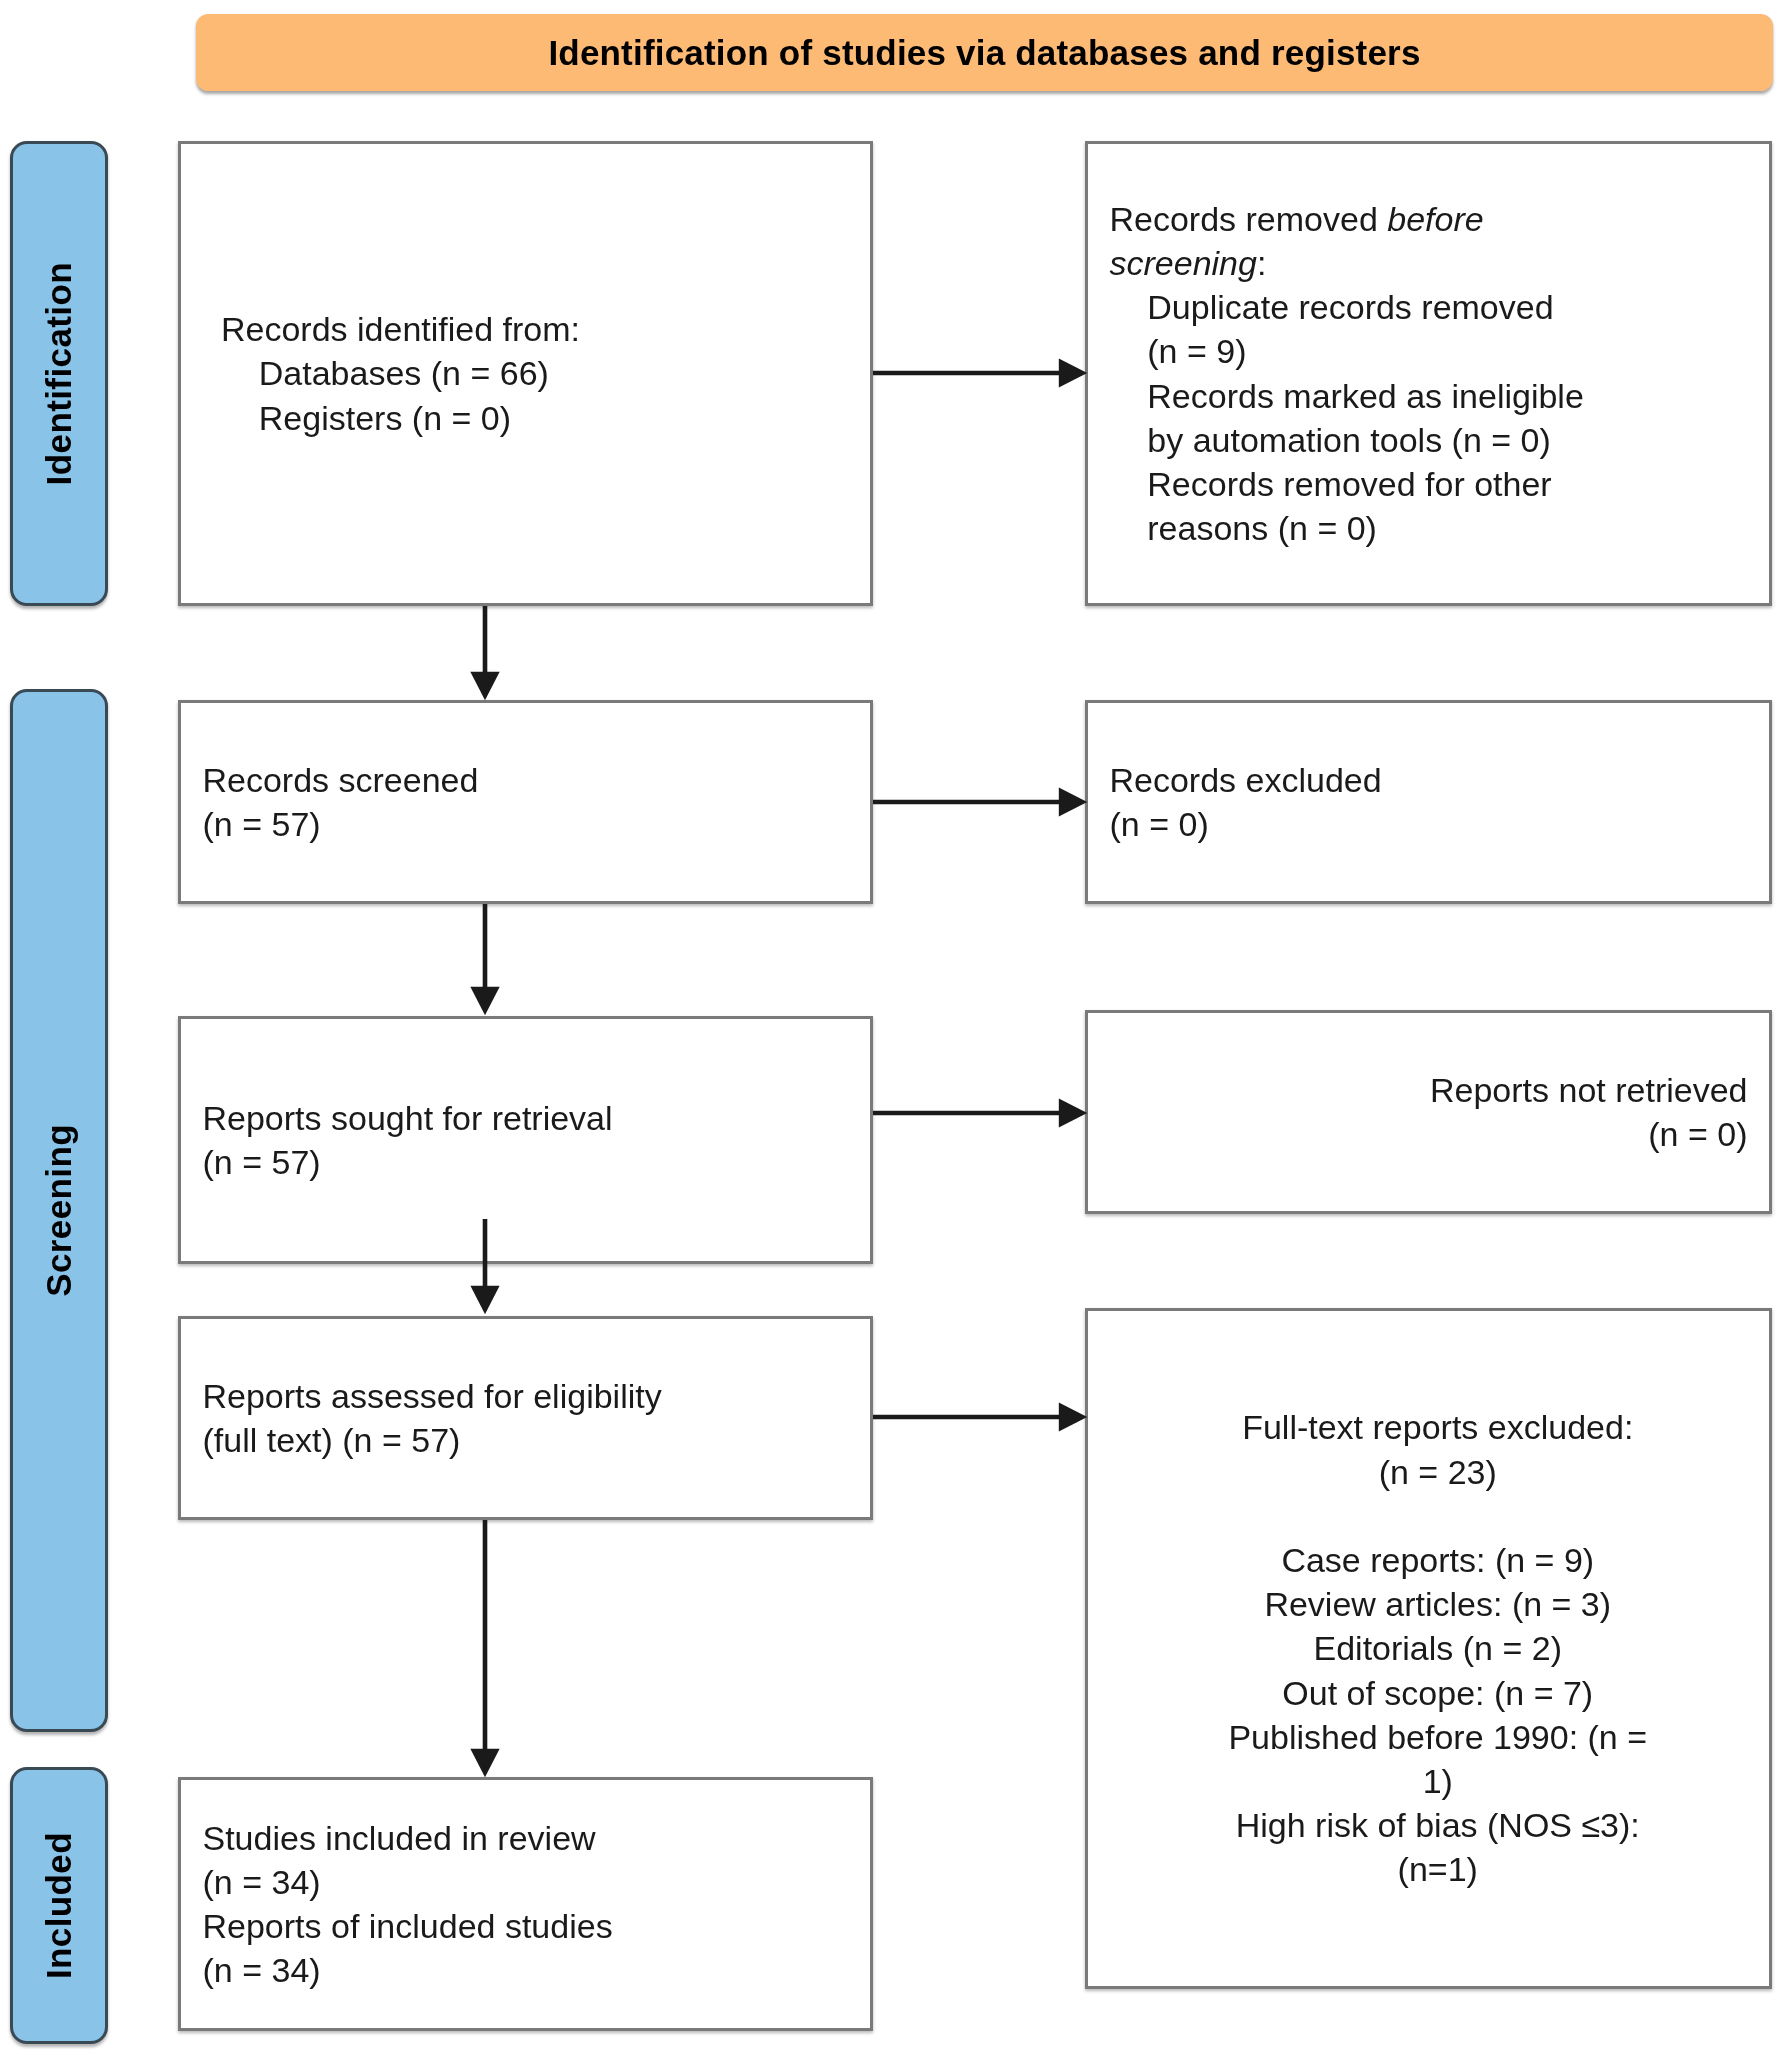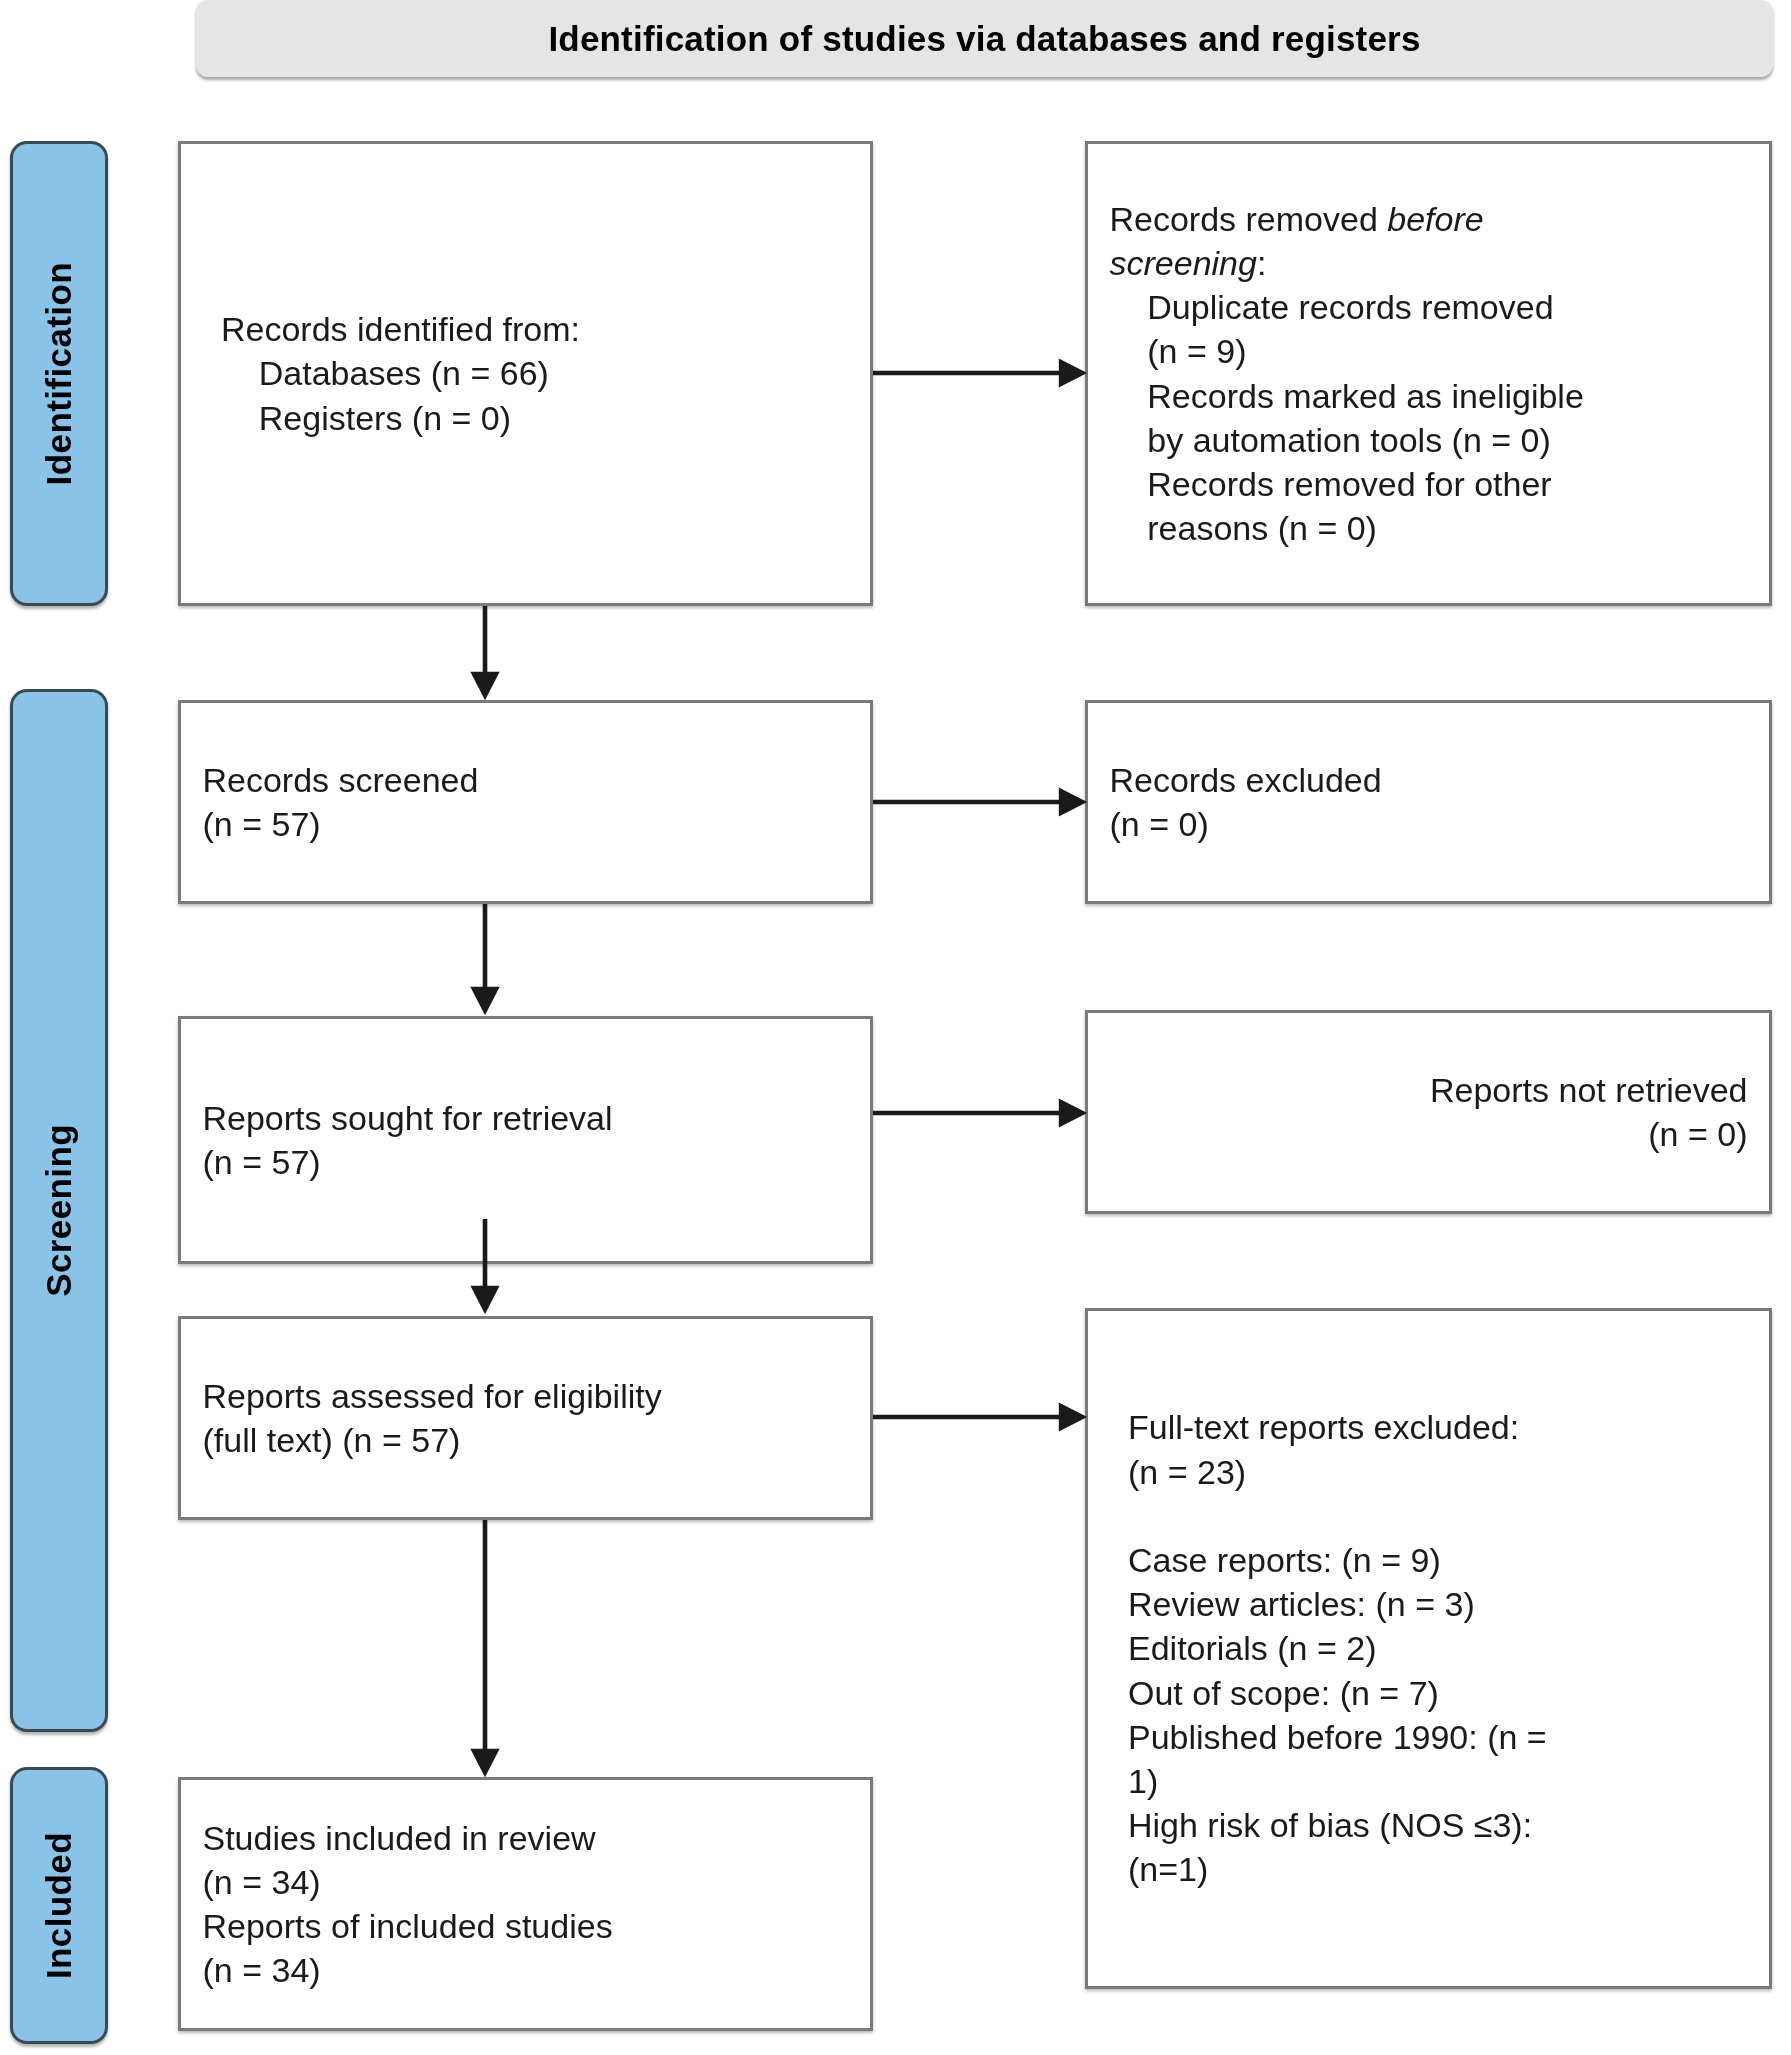--- a/index.html
+++ b/index.html
@@ -19,10 +19,10 @@
   #header-banner {
     position: absolute;
     left: 196px;
-    top: 0;
+    top: 14px;
     width: 1577px;
     height: 77px;
-    background: #e5e5e5;
+    background: #fdba74;
     border-radius: 12.3px;
     box-shadow: 0 2.3px 3.1px rgba(0,0,0,0.35);
     display: flex;

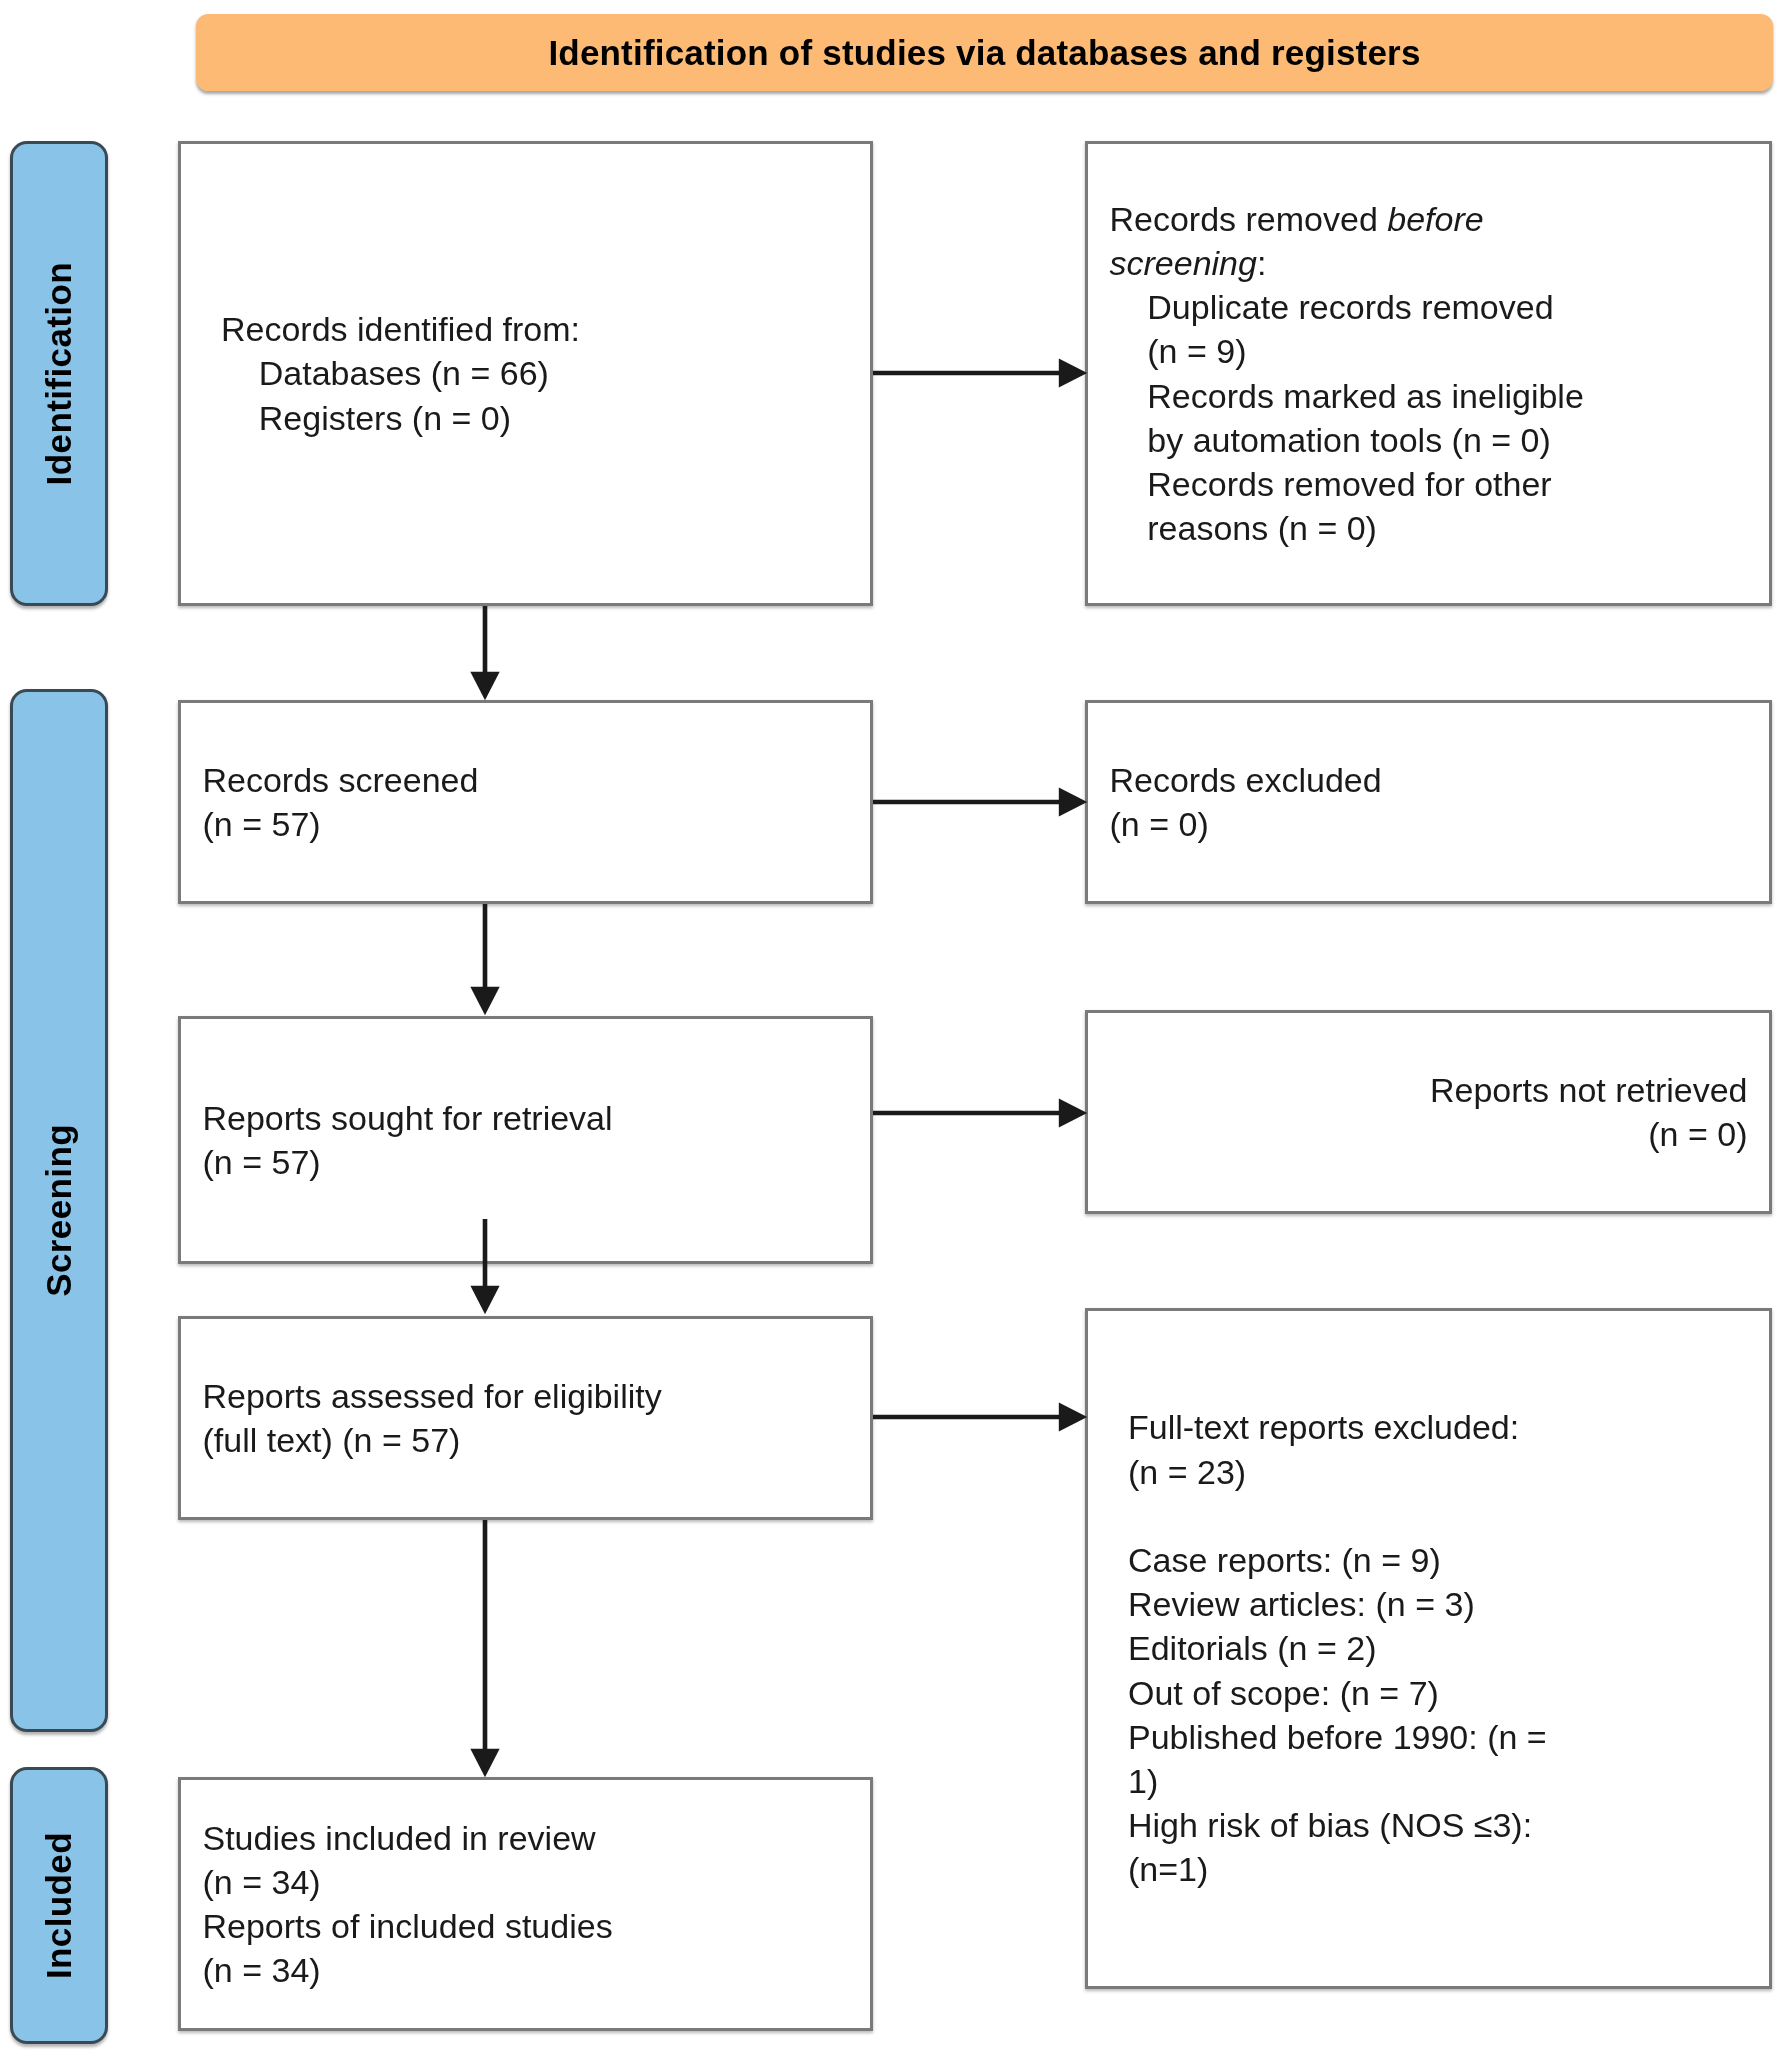--- a/index.html
+++ b/index.html
@@ -97,7 +97,7 @@
   #box-reports-sought     { top: 1016px; height: 248px; }
   #box-reports-not-retrieved { top: 1010px; height: 204px; text-align: right; }
   #box-reports-assessed   { top: 1316px; height: 204px; }
-  #box-fulltext-excluded  { top: 1308px; height: 681px; }
+  #box-fulltext-excluded  { top: 1308px; height: 681px; text-align: center; }
   #box-studies-included   { top: 1777px; height: 254px; }
 
   .italic-phrase { font-style: italic; }

